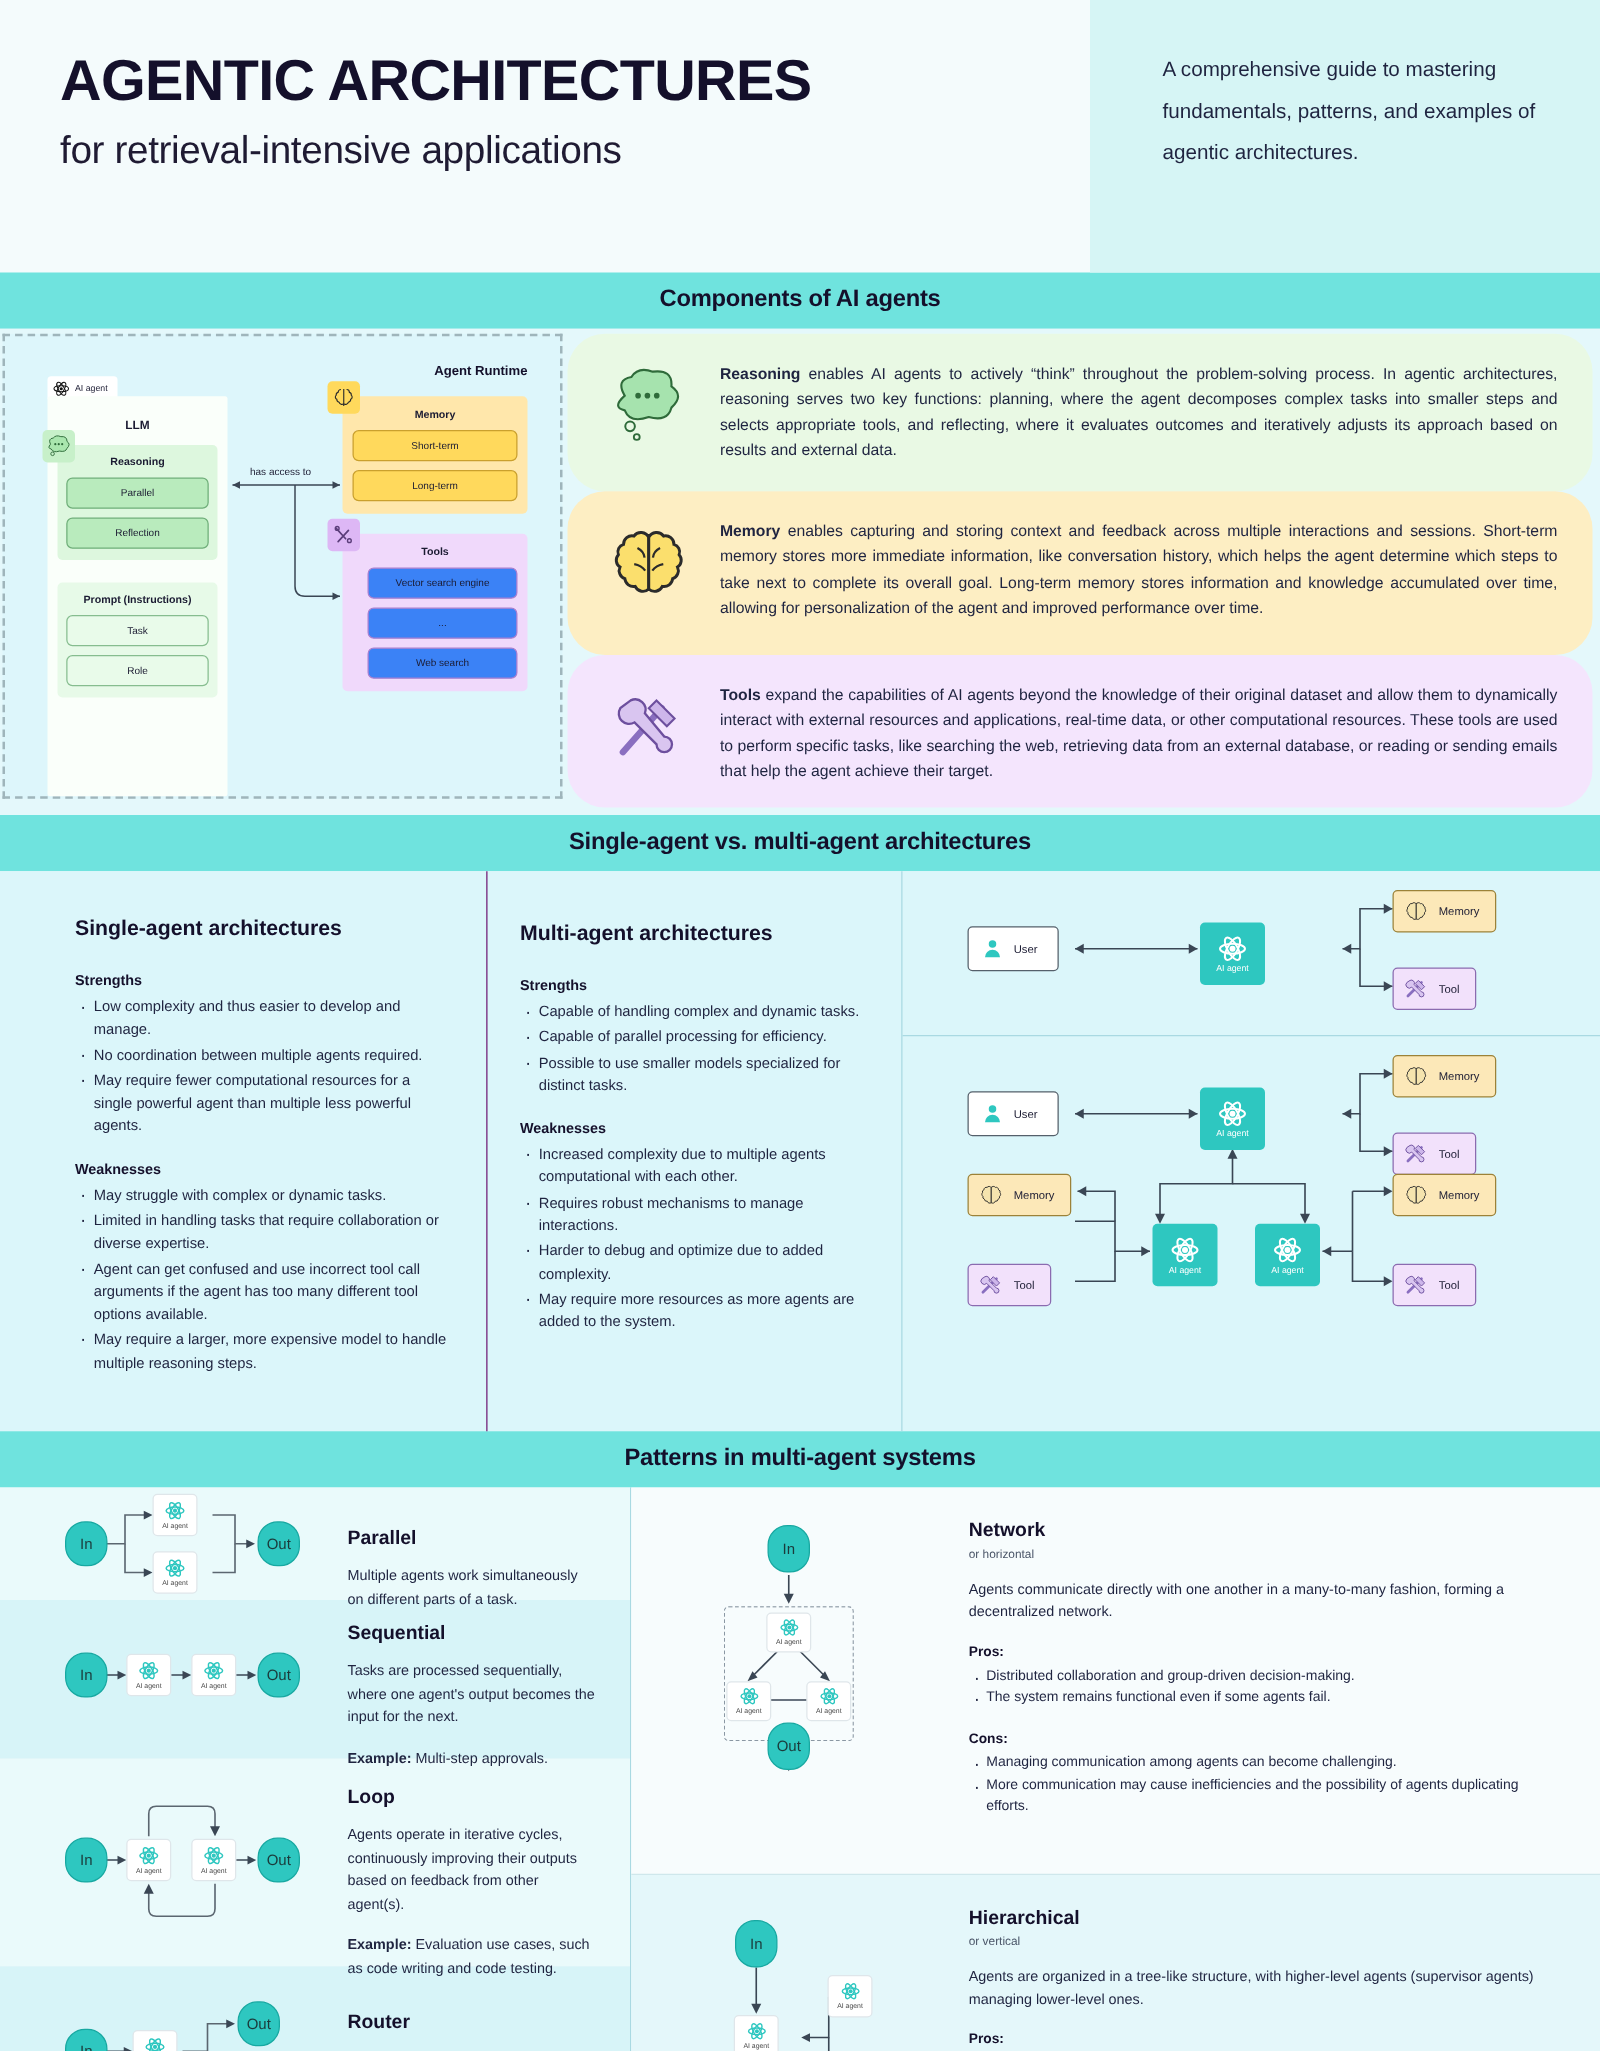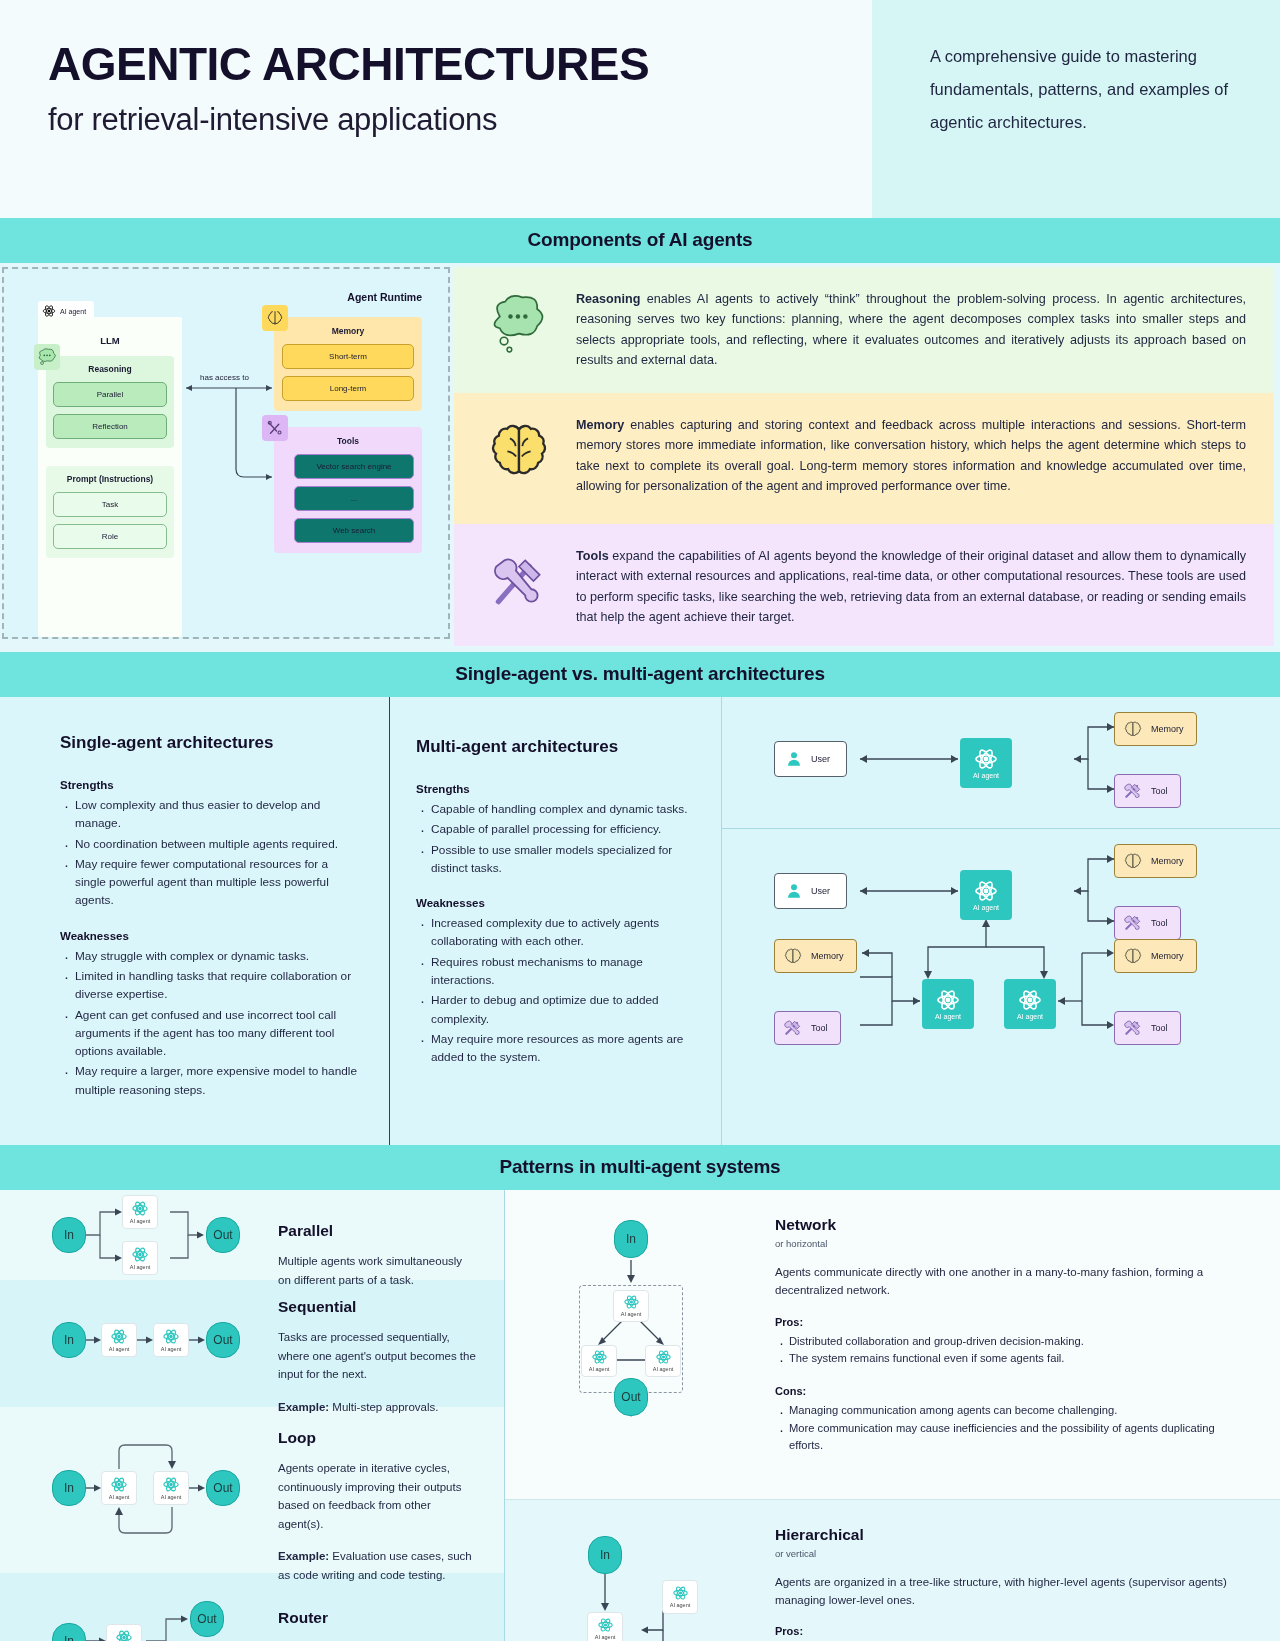--- a/index.html
+++ b/index.html
@@ -99,7 +99,7 @@
   }
 
   .cards { flex: 1; display: flex; flex-direction: column; margin: 4px 6px 6px 4px; }
-  .comp-card { display: flex; align-items: flex-start; gap: 22px; padding: 22px 28px 22px 30px; }
+  .comp-card { display: flex; align-items: flex-start; gap: 22px; padding: 22px 28px 22px 30px; border-radius: 30px; }
   .comp-card.reason { background: #e9f9e4; height: 126px; }
   .comp-card.memory { background: #fdeec3; height: 131px; }
   .comp-card.tools  { background: #f4e5fd; height: 122px; }

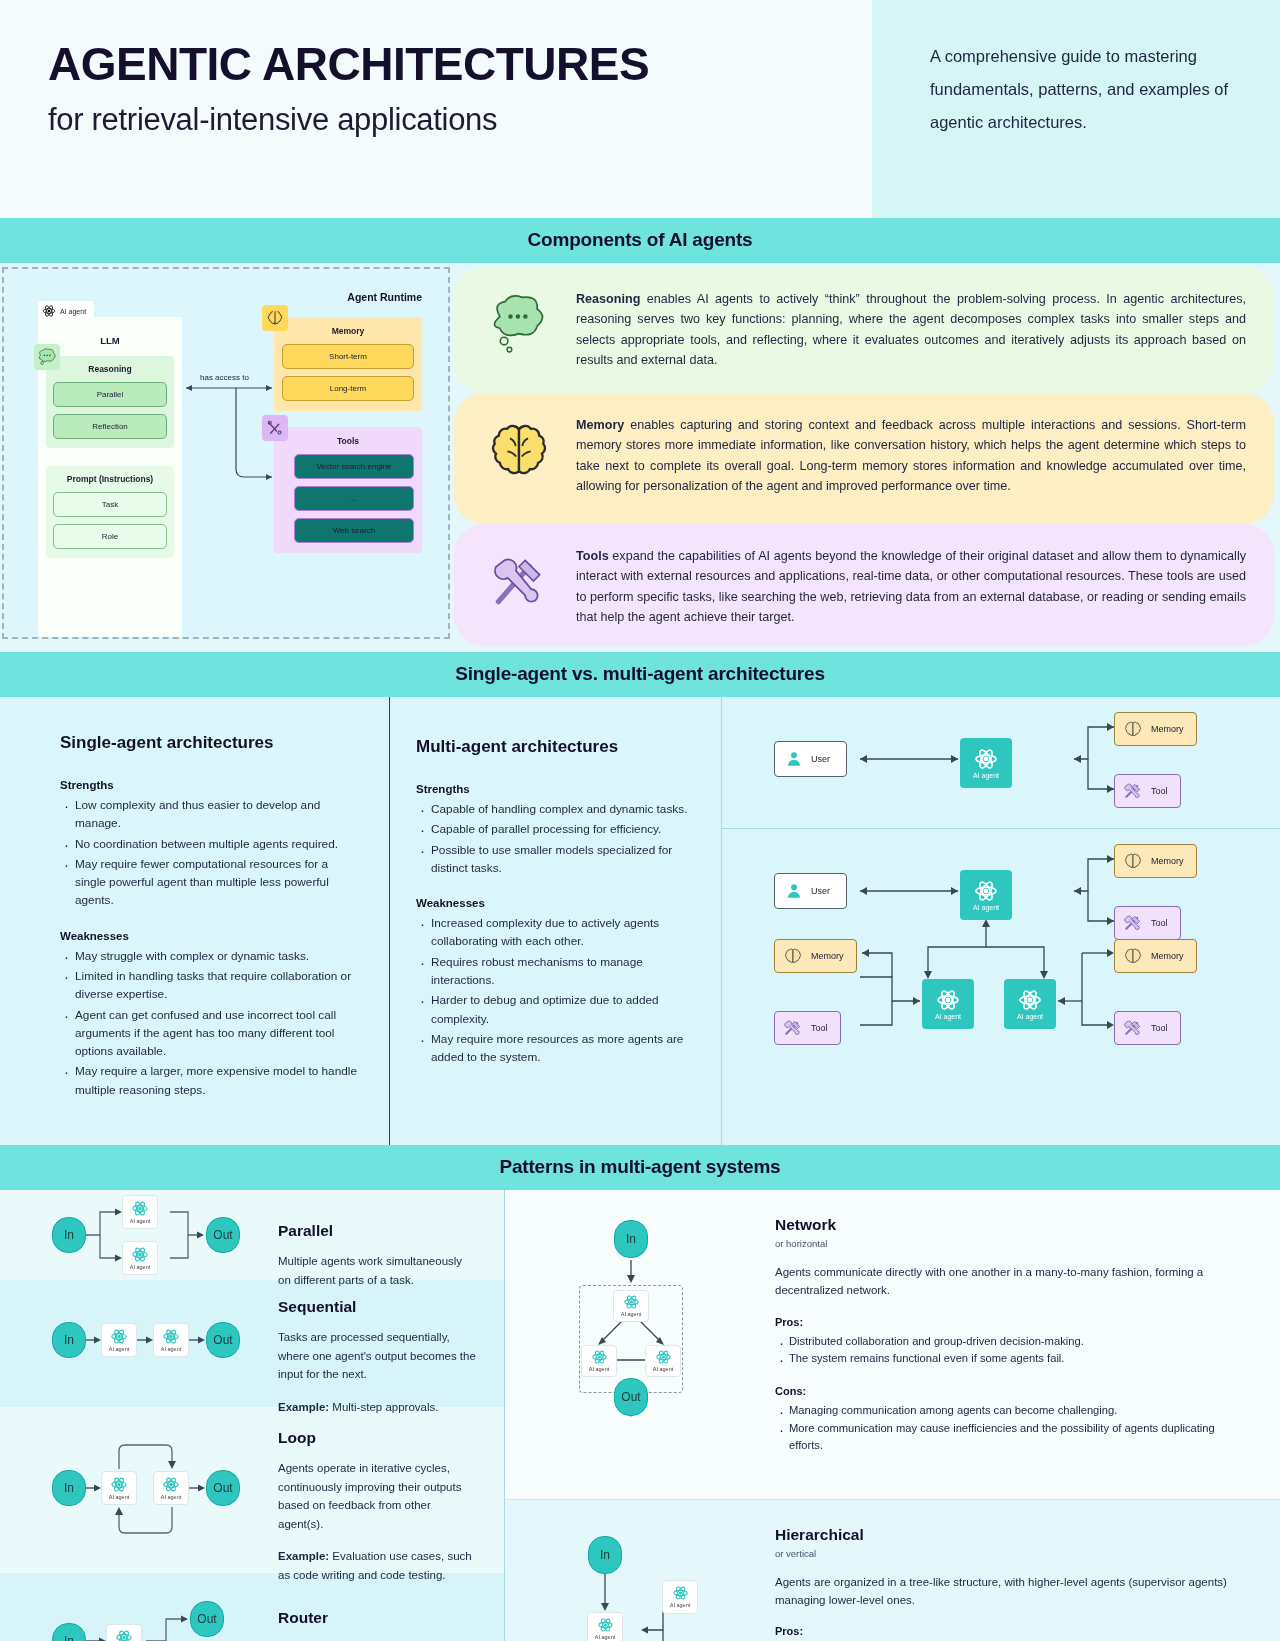--- a/index.html
+++ b/index.html
@@ -84,7 +84,7 @@
     margin-top: 16px; position: relative;
   }
   .chip.mem { background: #ffd95c; border-color: #caa02d; }
-  .chip.tool { background: #0f766e; border-color: #a87fd0; margin-left: 12px; }
+  .chip.tool { background: #3b82f6; border-color: #a87fd0; margin-left: 12px; }
   .corner-icon {
     position: absolute; left: -12px; top: -12px; width: 26px; height: 26px;
     border-radius: 4px; display: flex; align-items: center; justify-content: center;

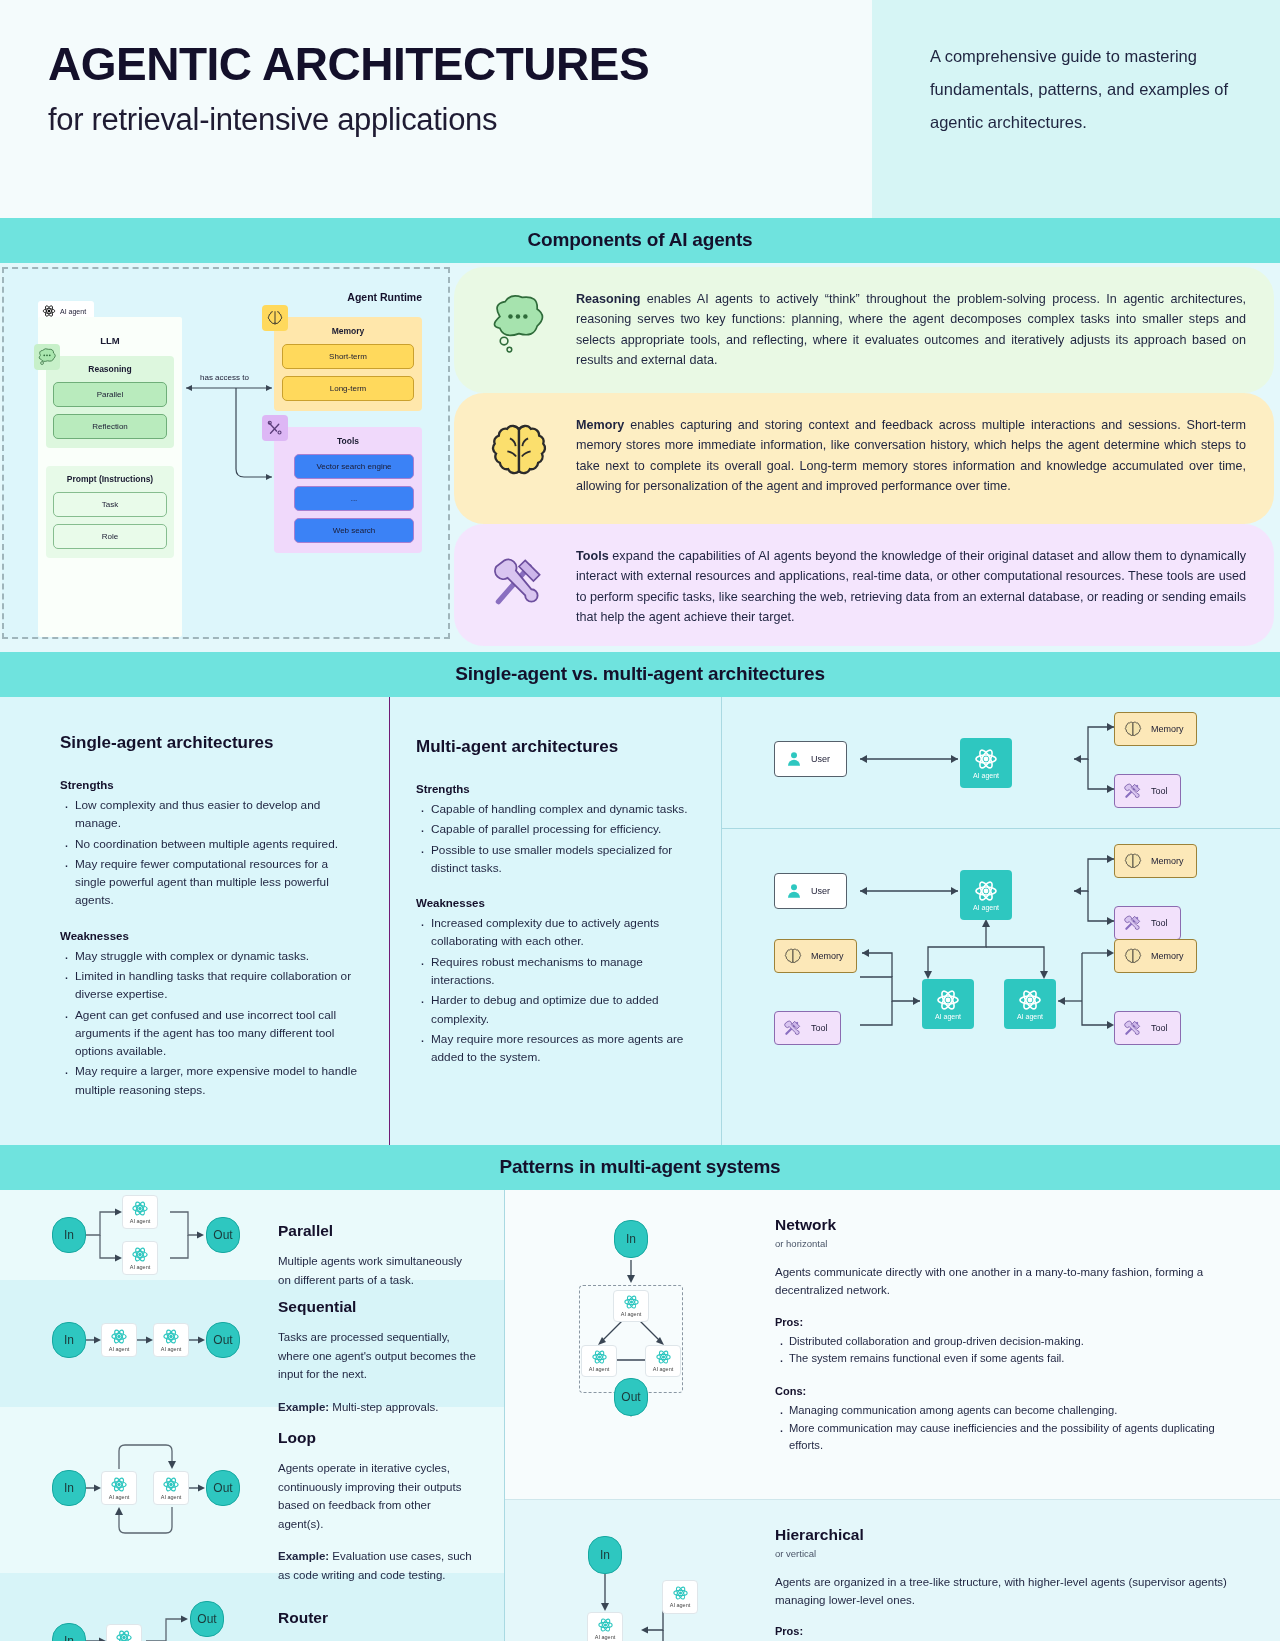--- a/index.html
+++ b/index.html
@@ -351,7 +351,7 @@
       </ul>
       <div class="sv-sub">Weaknesses</div>
       <ul class="sv-list">
-        <li>Increased complexity due to actively agents collaborating with each other.</li>
+        <li>Increased complexity due to multiple agents computational with each other.</li>
         <li>Requires robust mechanisms to manage interactions.</li>
         <li>Harder to debug and optimize due to added complexity.</li>
         <li>May require more resources as more agents are added to the system.</li>

